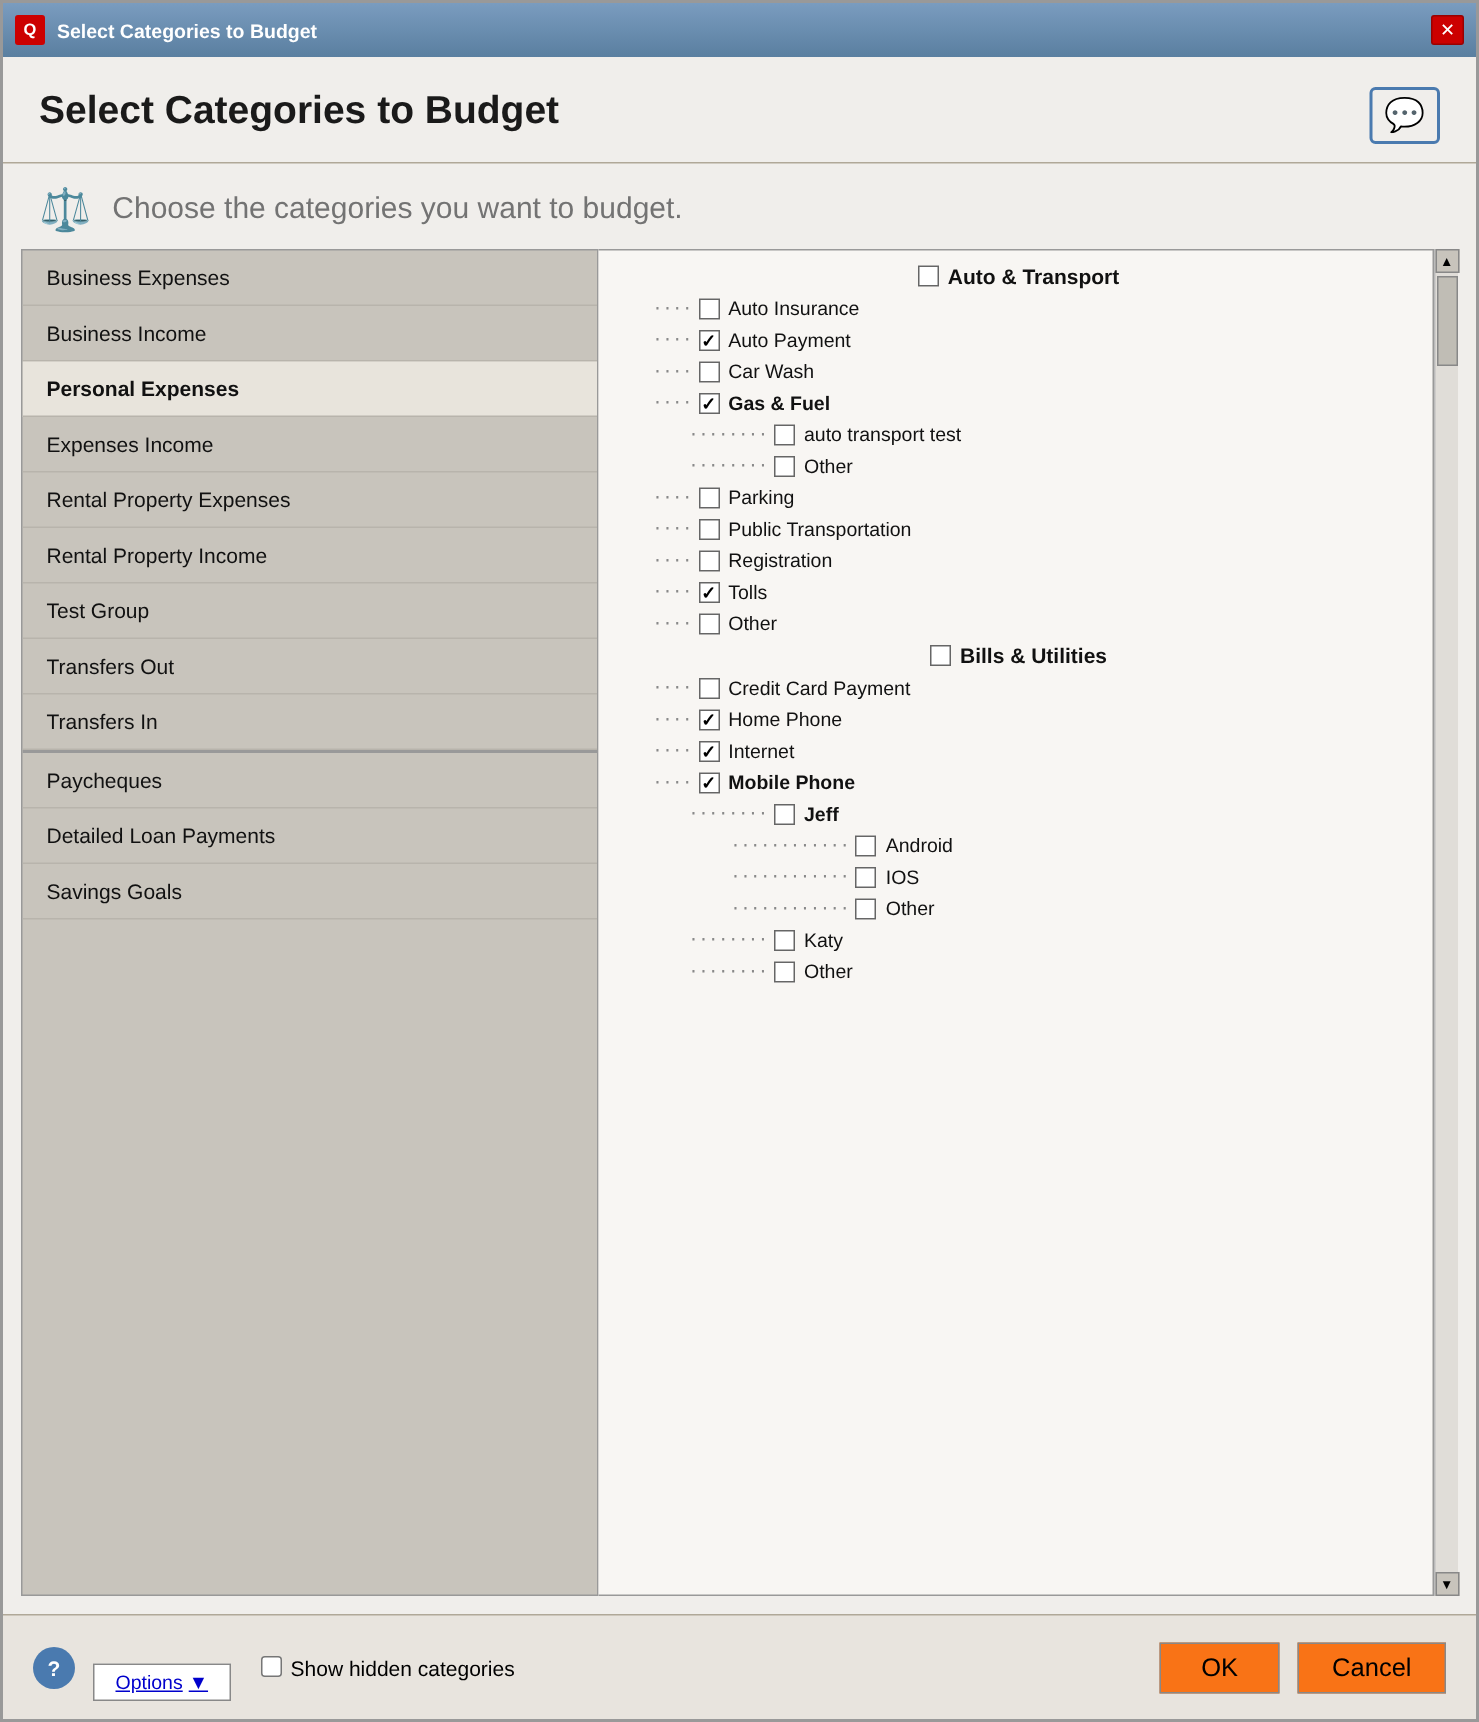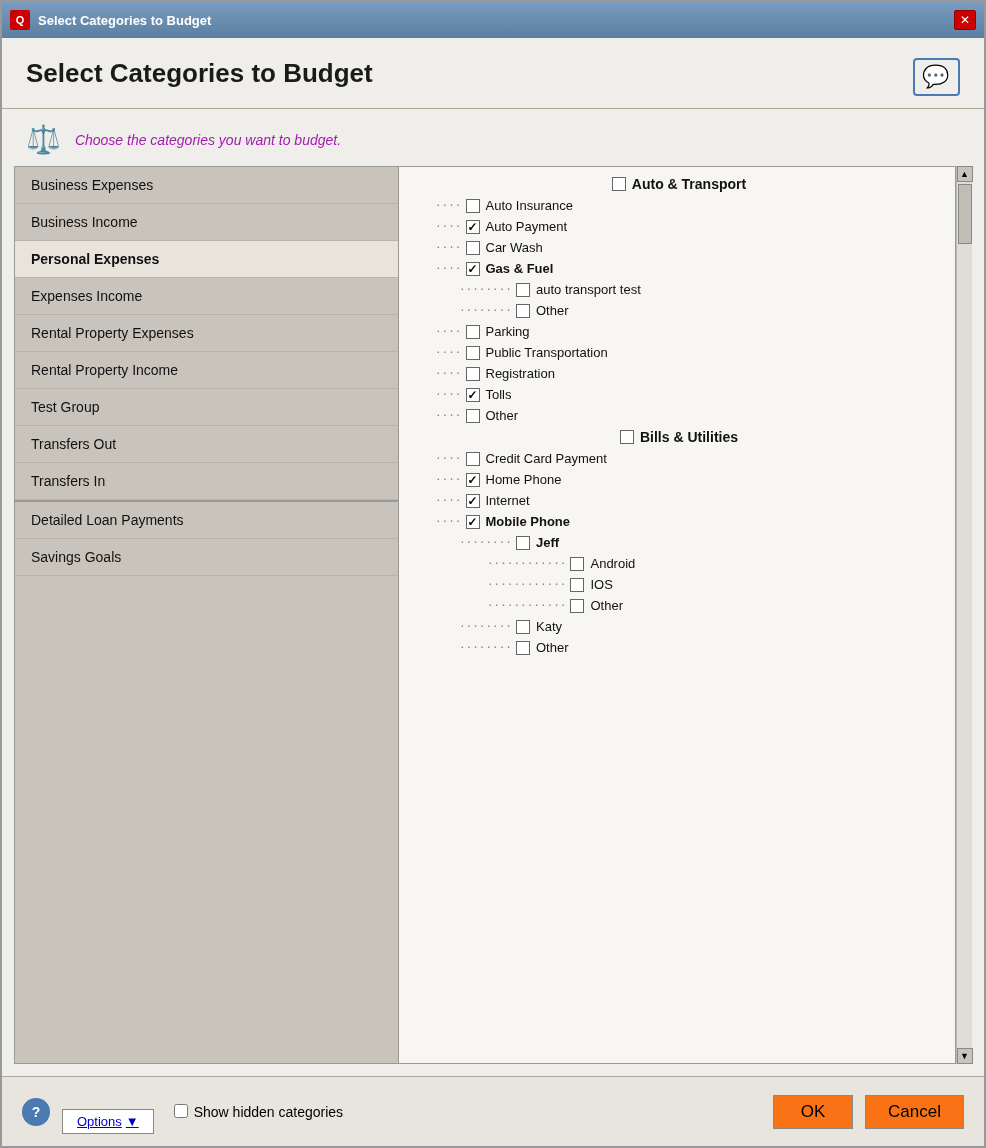--- a/index.html
+++ b/index.html
@@ -98,9 +98,8 @@
       font-size: 28px;
     }
     .subtitle-text {
-      font-size: 14px;
-      color: #a21caf;
-      font-style: italic;
+      font-size: 20px;
+      color: #737373;
     }
     .content-area {
       flex: 1;

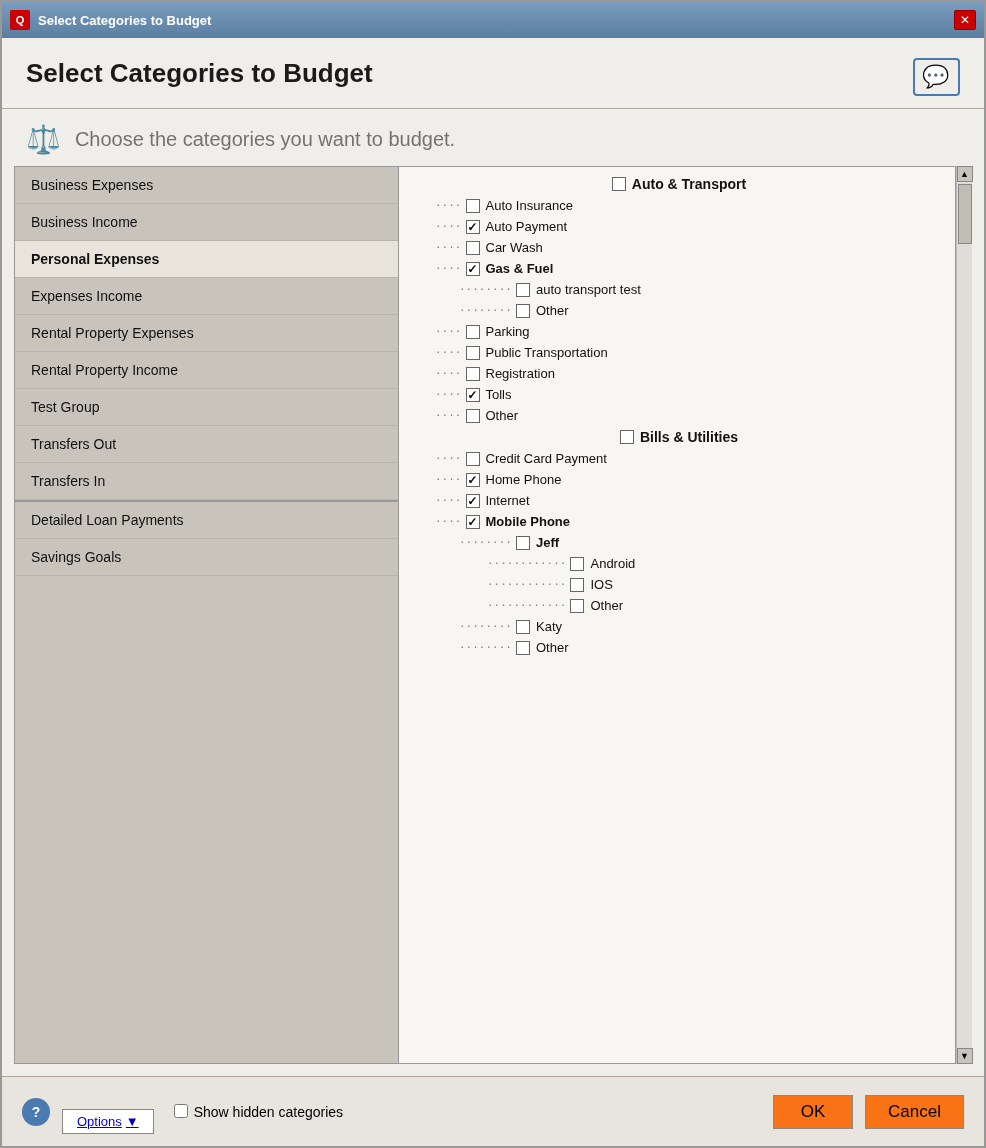--- a/index.html
+++ b/index.html
@@ -324,6 +324,7 @@
         <div class="left-item">Transfers Out</div>
         <div class="left-item">Transfers In</div>
         <div class="left-divider"></div>
+        <div class="left-item">Paycheques</div>
         <div class="left-item">Detailed Loan Payments</div>
         <div class="left-item">Savings Goals</div>
       </div>

